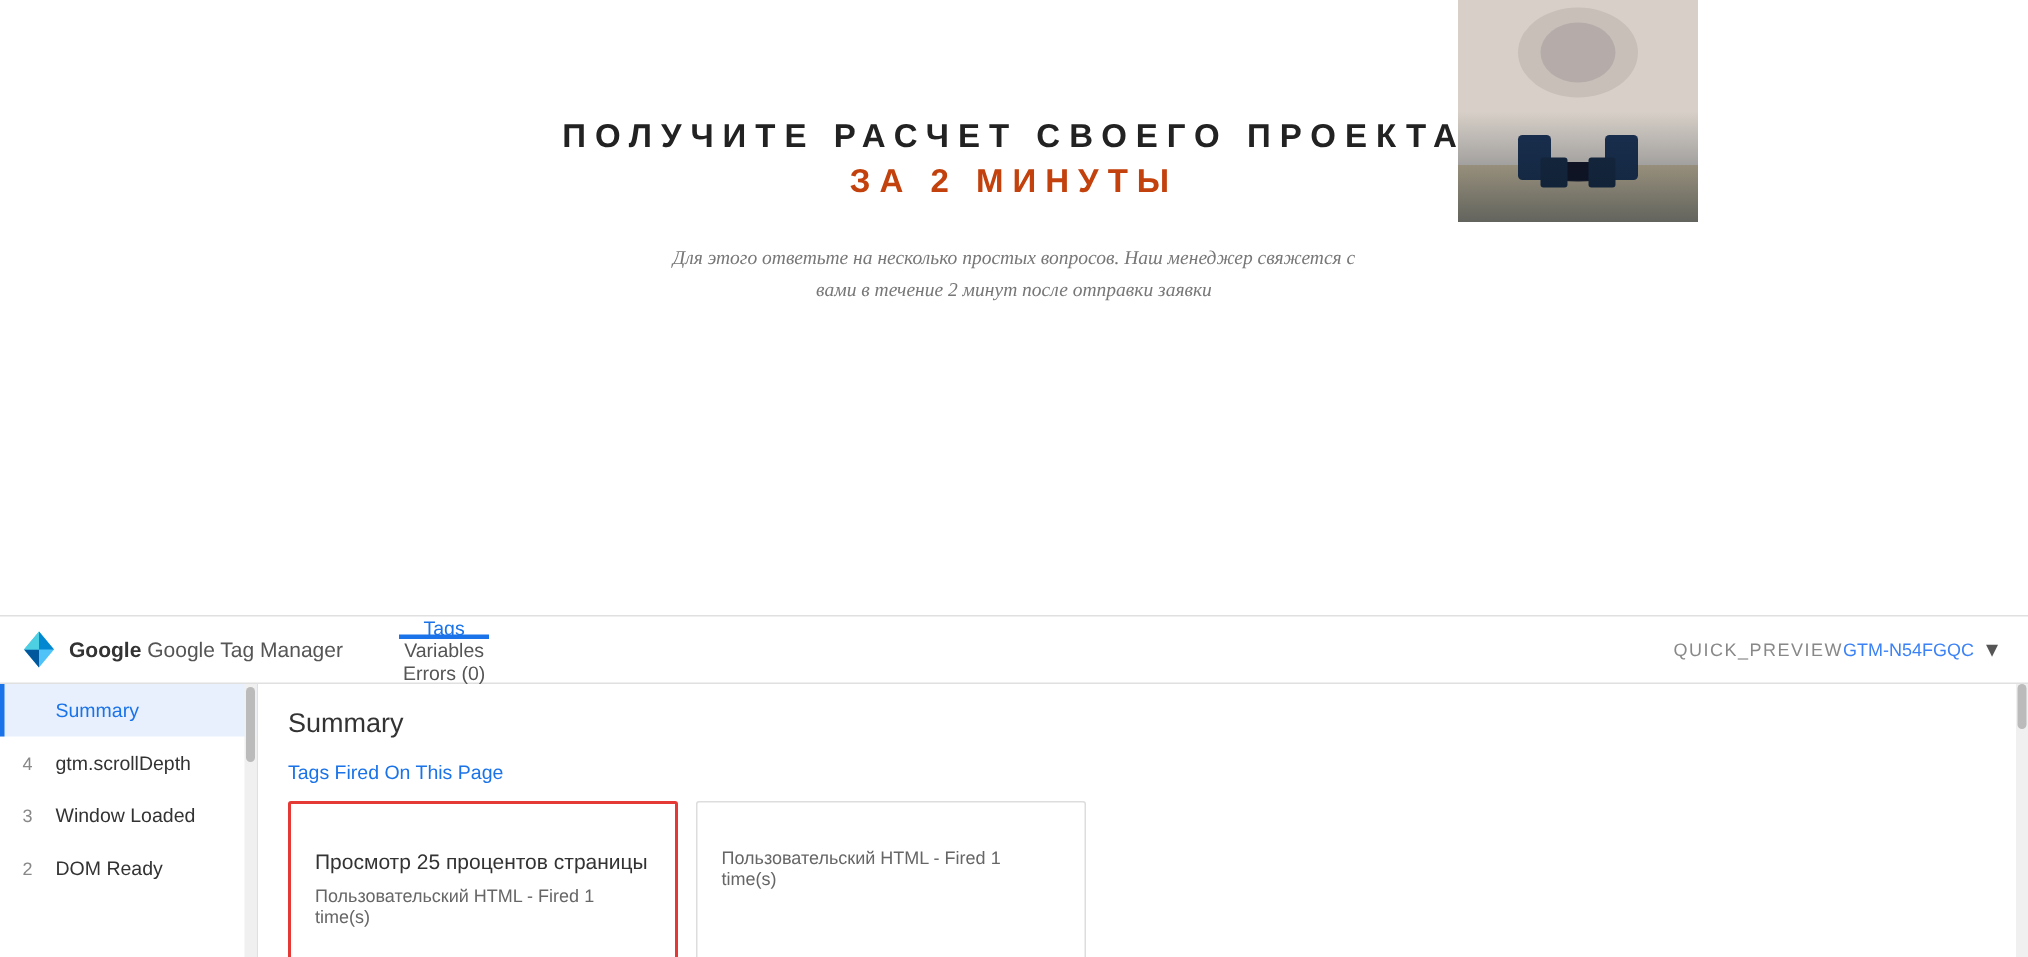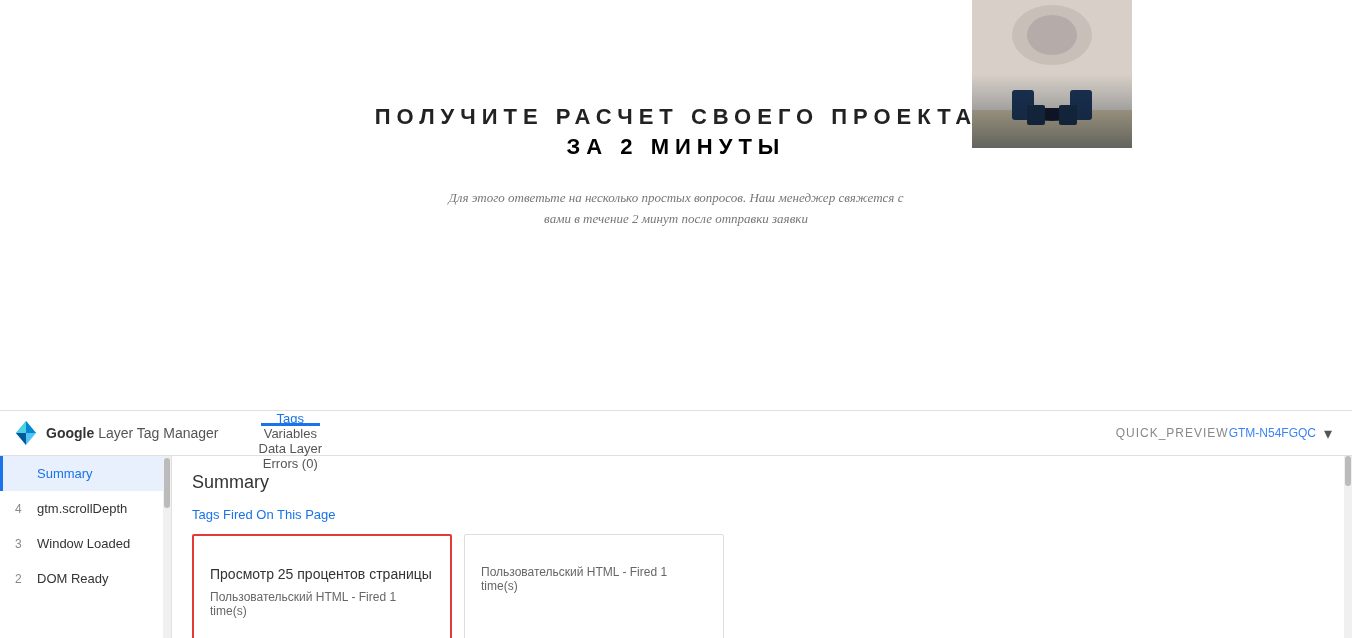--- a/index.html
+++ b/index.html
@@ -50,7 +50,7 @@
     }
 
     .heading-section {
-      margin-top: 104px;
+      margin-top: 78px;
       text-align: center;
     }
 

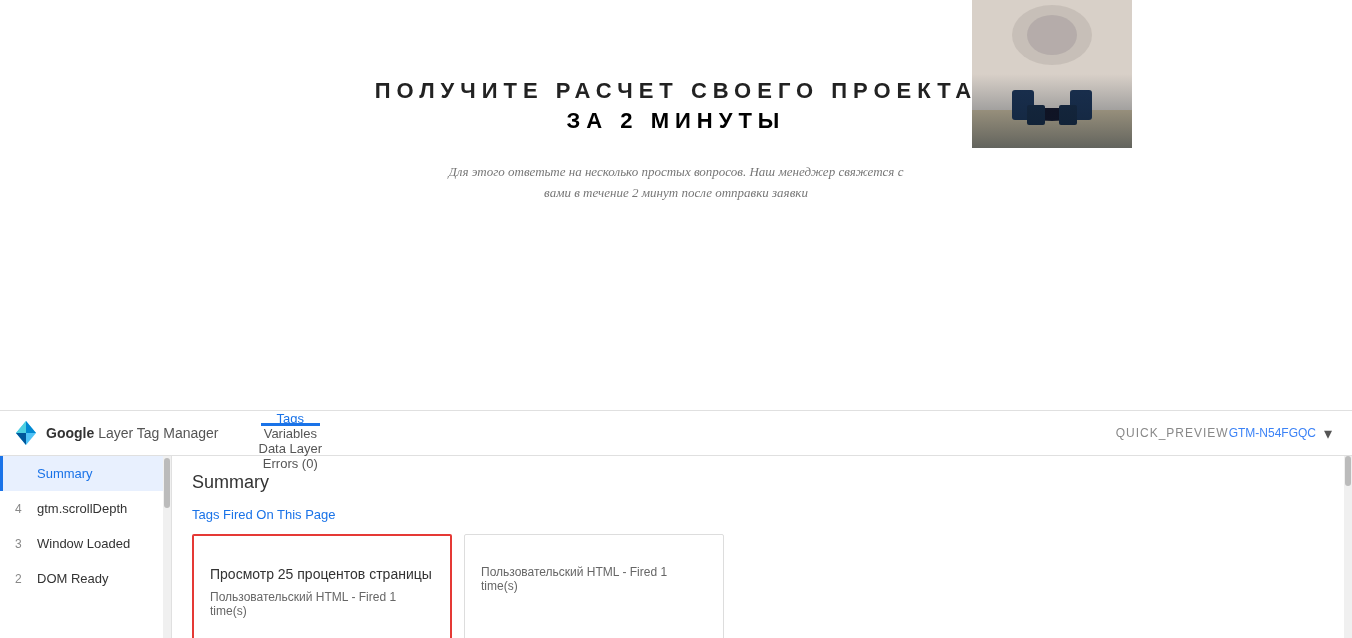--- a/index.html
+++ b/index.html
@@ -66,7 +66,7 @@
       font-size: 22px;
       font-weight: 700;
       letter-spacing: 6px;
-      color: #000000;
+      color: #c2410c;
       text-transform: uppercase;
       margin-top: 4px;
     }

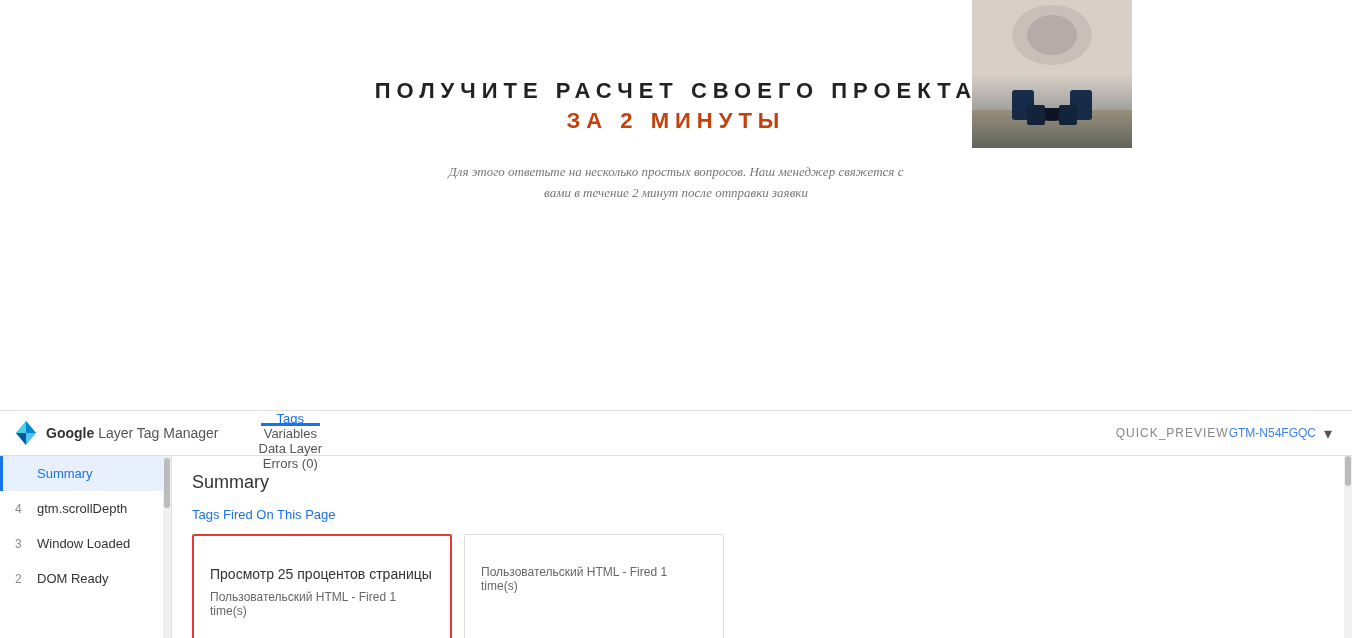--- a/index.html
+++ b/index.html
@@ -320,7 +320,7 @@
       <polygon points="14,2 4,14 14,14" fill="#4dd0e1"></polygon>
     </svg>
     <span class="gtm-brand">
-      <strong>Google</strong> <span style="font-size:14px;color:#555">Layer Tag Manager</span>
+      <strong>Google</strong> <span style="font-size:14px;color:#555">Google Tag Manager</span>
     </span>
   </div>
 

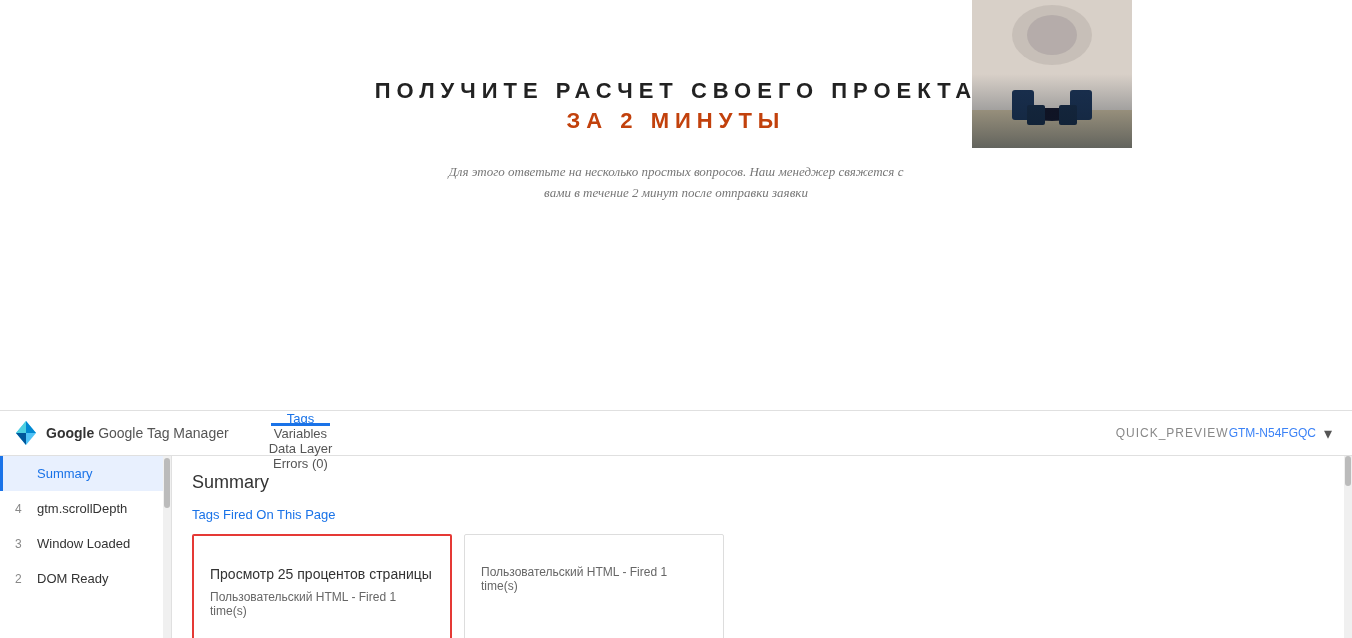--- a/index.html
+++ b/index.html
@@ -332,9 +332,6 @@
       <span>Variables</span>
     </div>
     <div class="gtm-nav-item">
-      <span>Data Layer</span>
-    </div>
-    <div class="gtm-nav-item">
       <span>Errors (0)</span>
     </div>
   </div>

